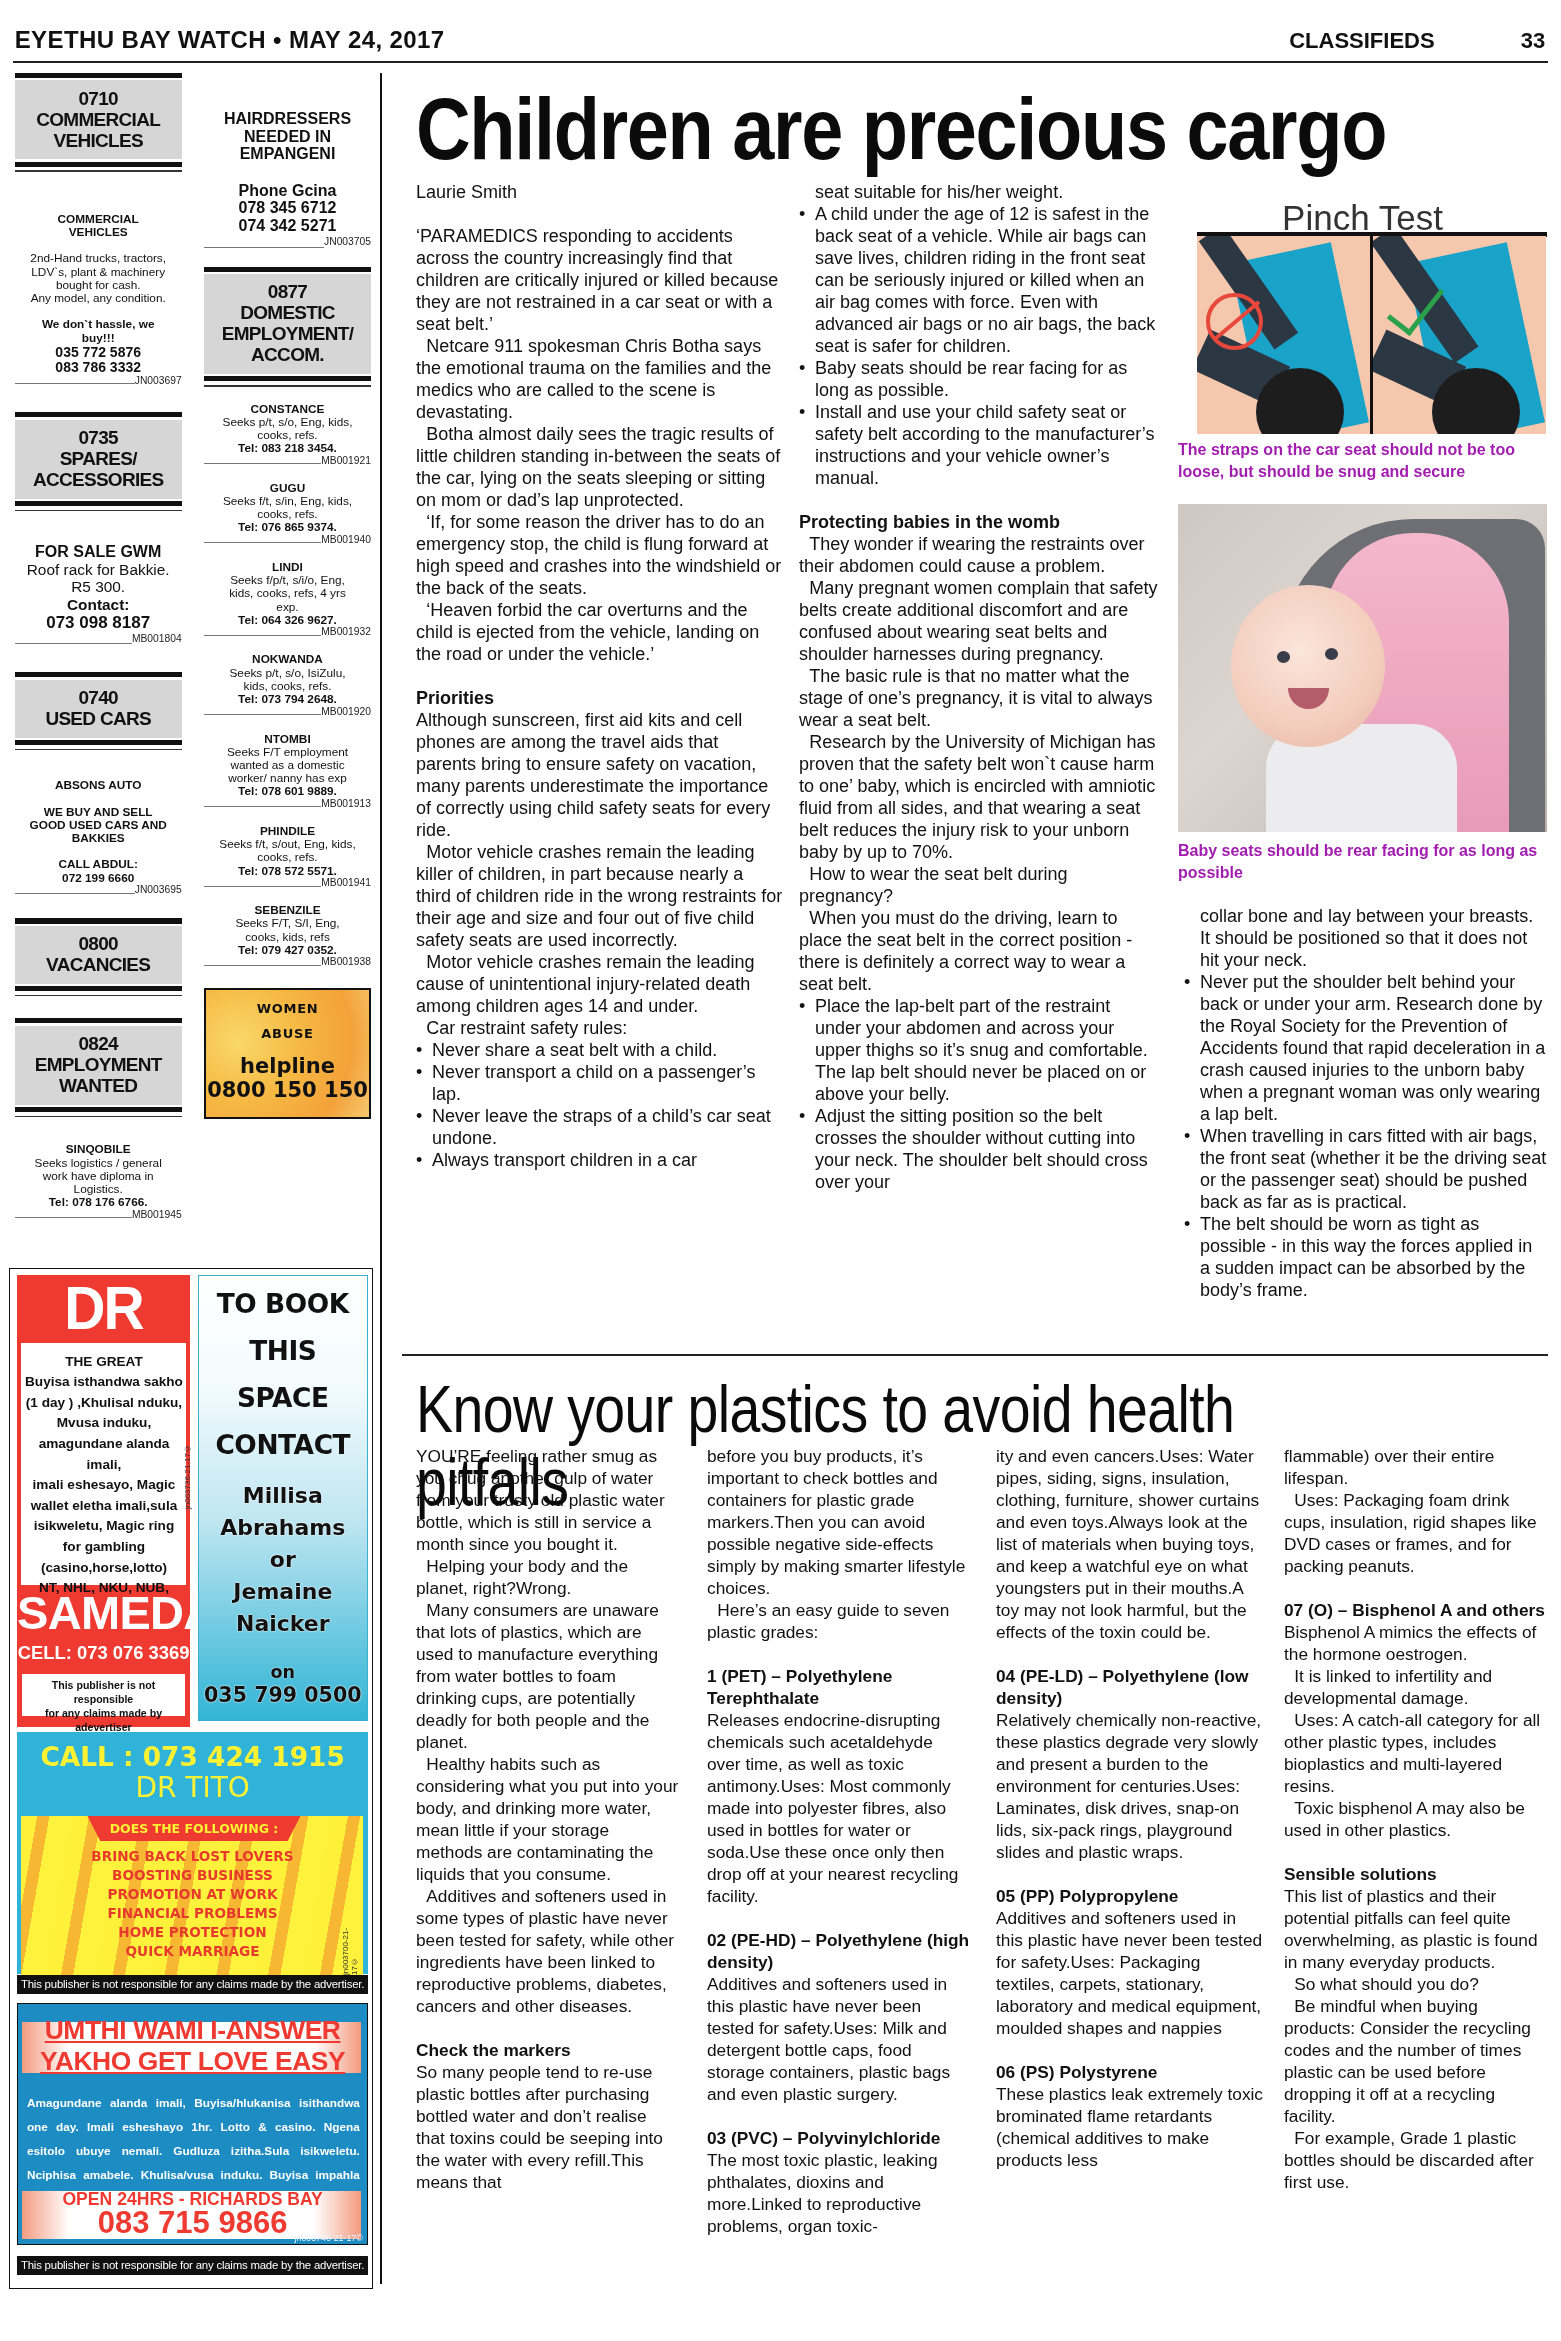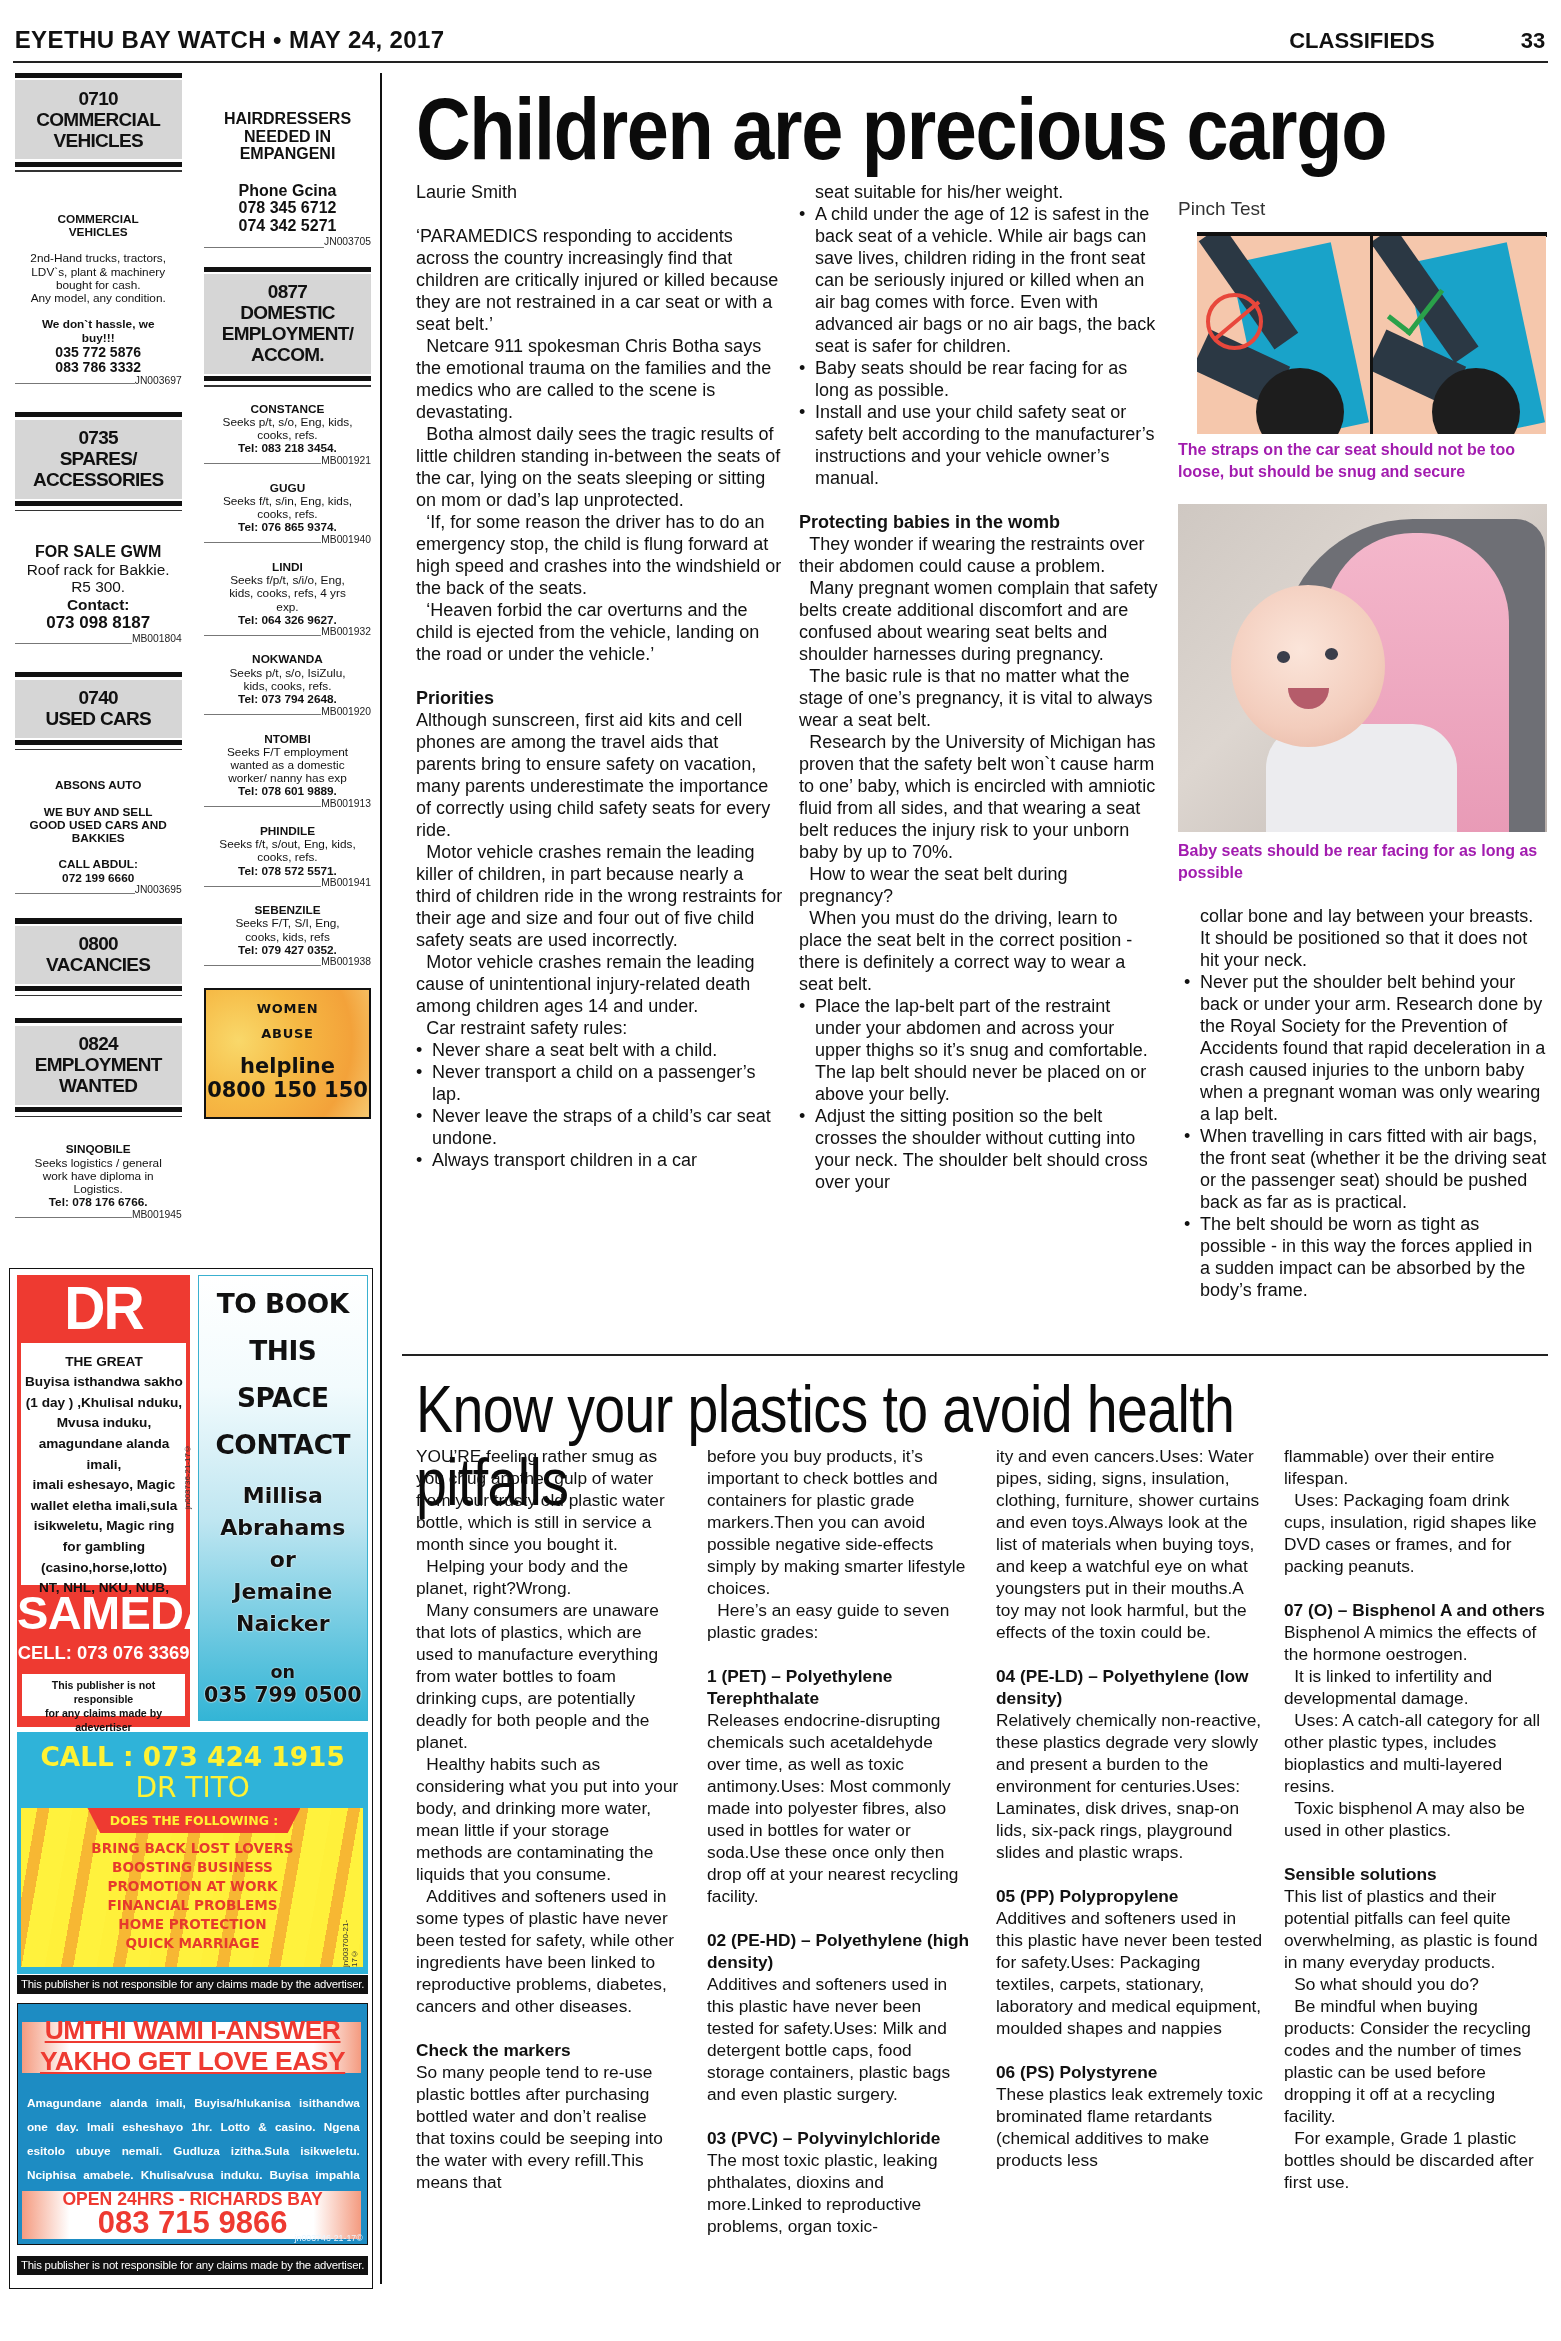--- a/index.html
+++ b/index.html
@@ -115,7 +115,7 @@
   .ch-c3 { left: 1184px; top: 905px; width: 363px; }
 
   .pinch { position: absolute; left: 1178px; top: 192px; width: 369px; height: 242px; background: #fff; }
-  .pinch .title { position: absolute; left: 0; top: 5.9px; width: 100%; text-align: left; font-size: 19px; color: #333; font-weight: normal; }
+  .pinch .title { position: absolute; left: 0; top: 5.9px; width: 100%; text-align: center; font-size: 35px; color: #333; font-weight: normal; }
   .pinch .rule { position: absolute; left: 19px; top: 40px; width: 350px; height: 5.1px; background: #111; }
   .pinch .panel { position: absolute; top: 44px; width: 173px; height: 198px; background: #f5c7ac; overflow: hidden; }
   .pinch .p1 { left: 19px; }

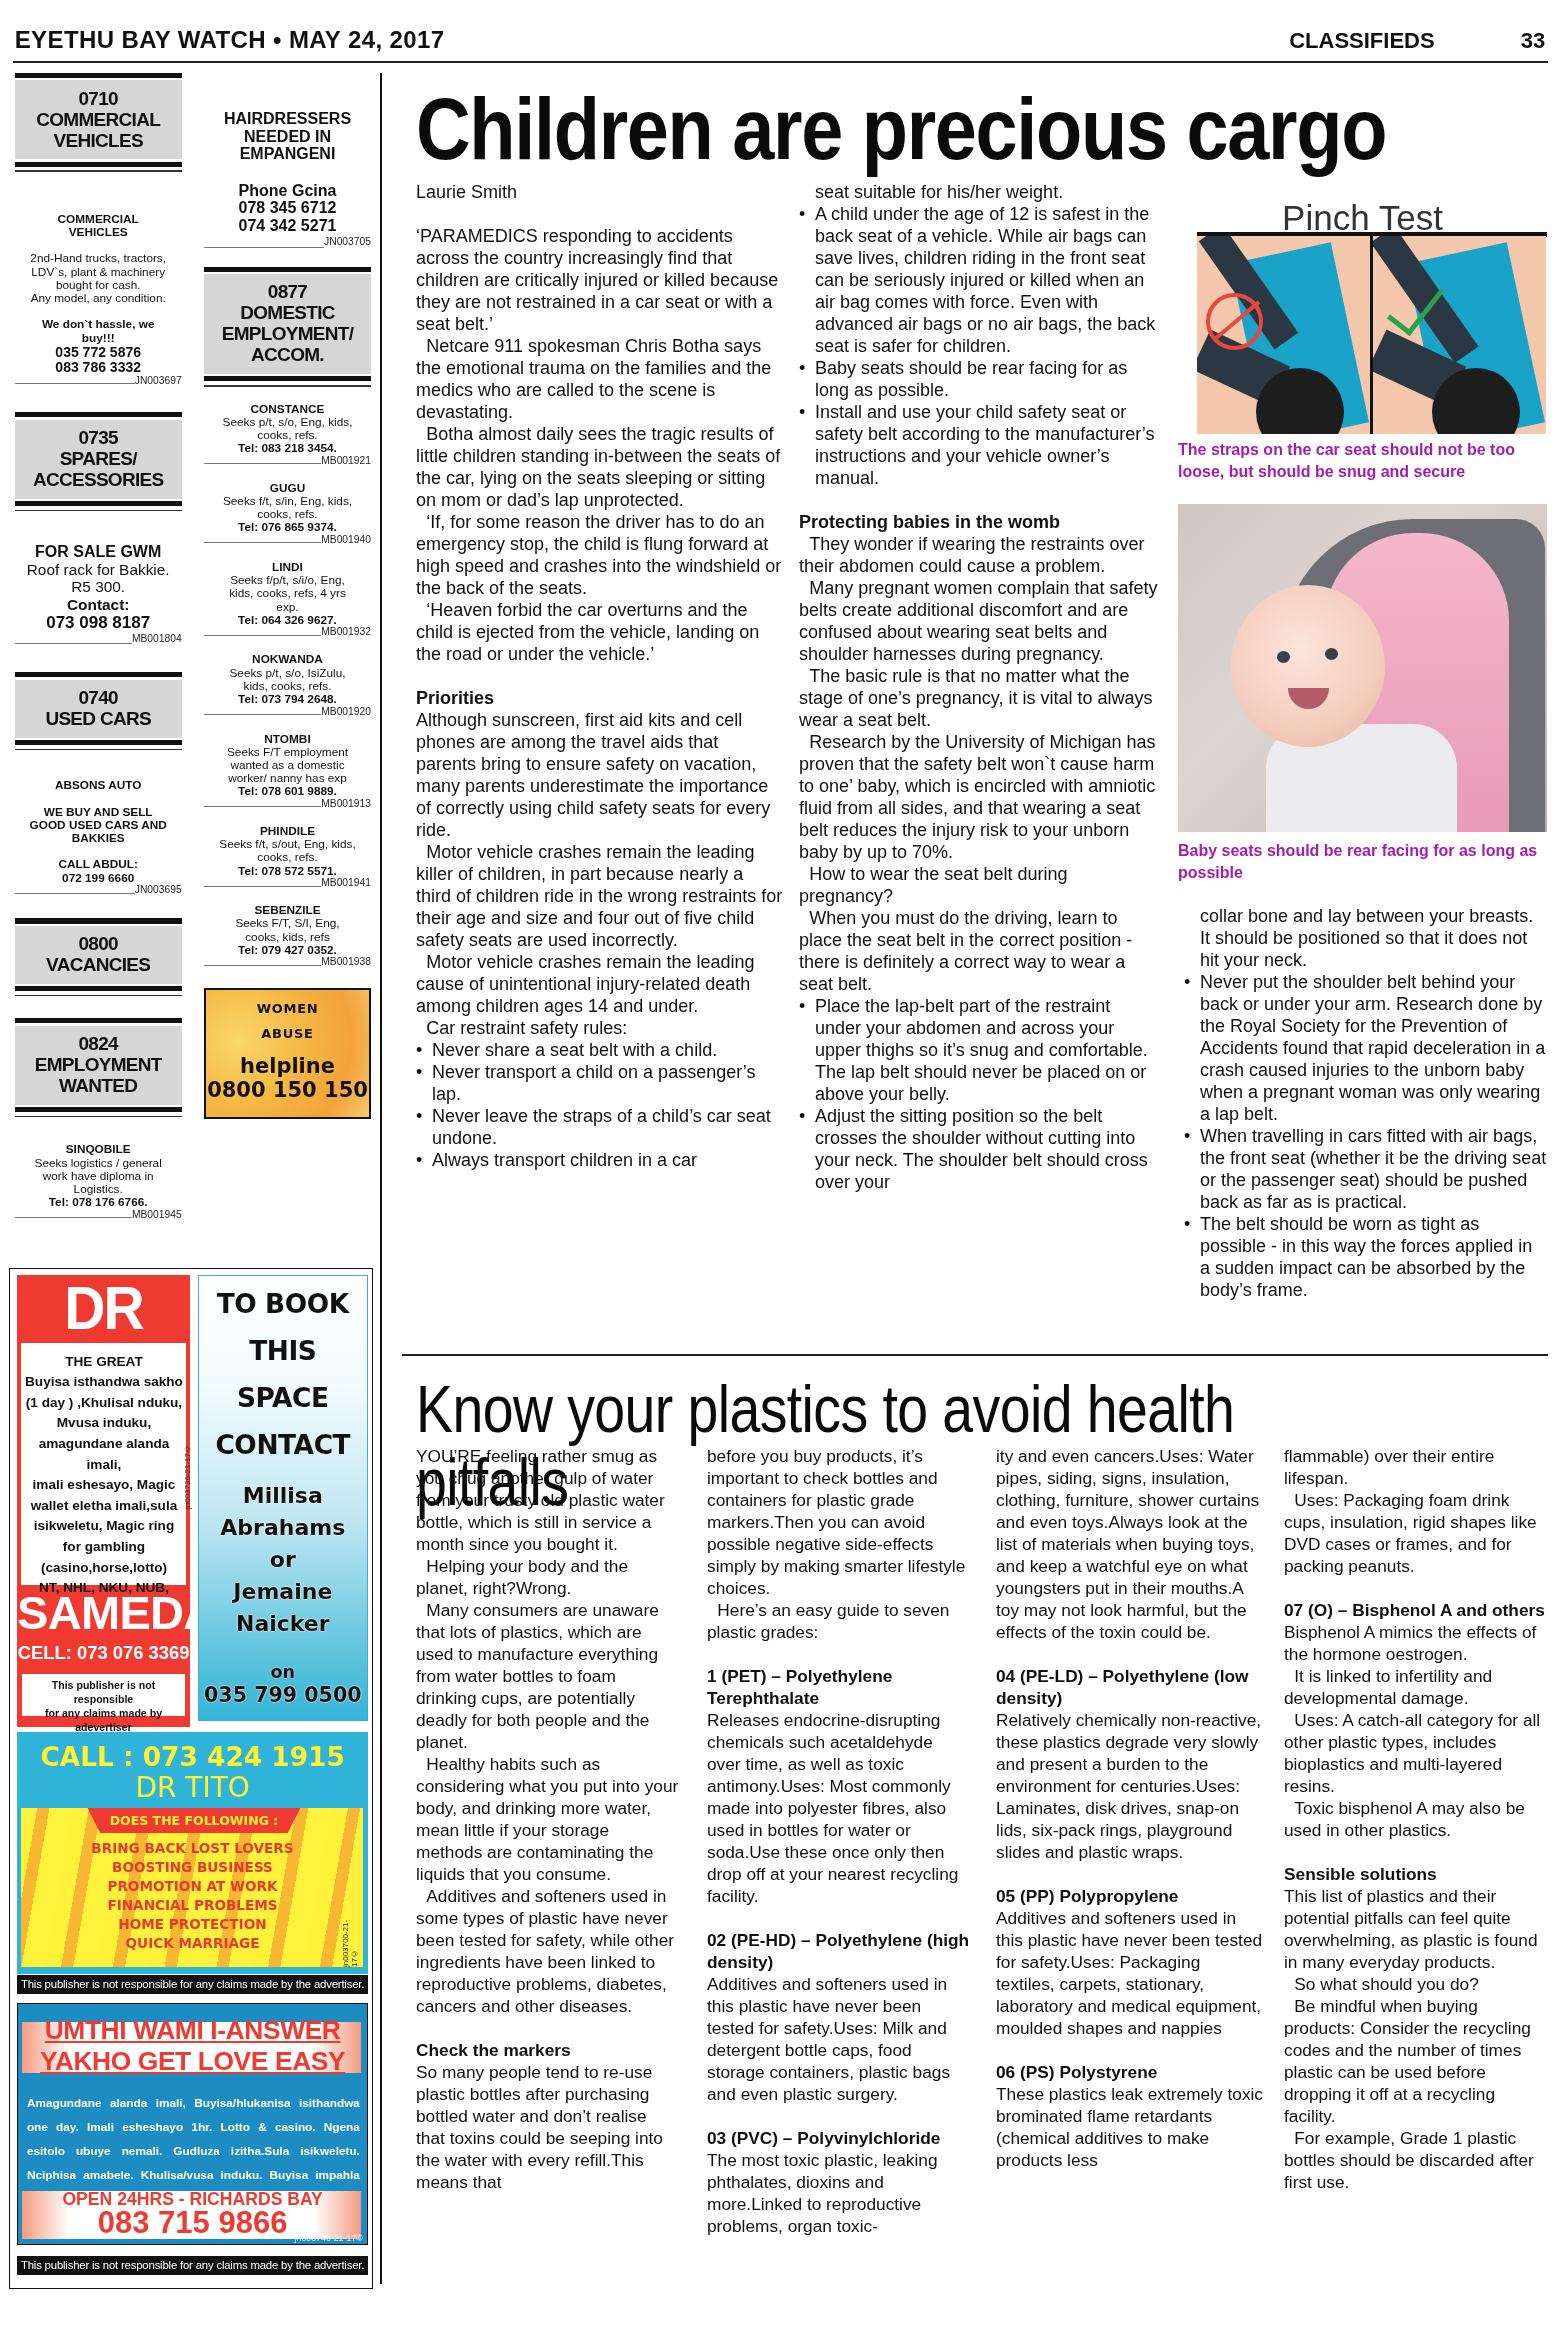--- a/index.html
+++ b/index.html
@@ -70,7 +70,7 @@
   .drtito { position: absolute; left: 7.3px; top: 463px; width: 351px; height: 242px; background: #2fb3d9; }
   .drtito .call { text-align: center; color: #fff233; font-family: "DejaVu Sans", sans-serif; font-weight: bold; font-size: 26.4px; line-height: 31px; padding-top: 8.8px; }
   .drtito .name { text-align: center; color: #fff233; font-family: "DejaVu Sans", sans-serif; font-weight: normal; font-size: 28px; line-height: 31px; }
-  .drtito .panel { position: absolute; left: 4.4px; top: 76px; width: 342px; height: 159px;
+  .drtito .panel { position: absolute; left: 4.4px; top: 84px; width: 342px; height: 159px;
     background: repeating-linear-gradient(100deg, #fff03a 0 16px, #f7b733 16px 28px, #fff23d 28px 51px); }
   .drtito .ribbon { position: absolute; left: 66px; top: 0; width: 213px; height: 25px; background: #ee3a31;
     clip-path: polygon(0 0, 100% 0, 94% 100%, 6% 100%); color: #fff233; text-align: center;

